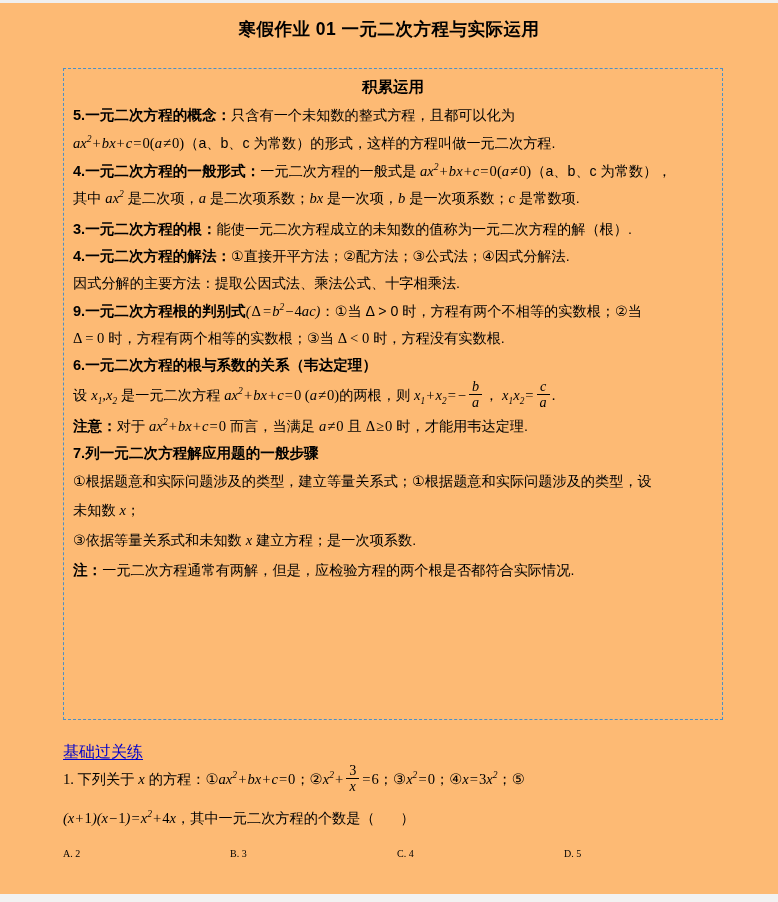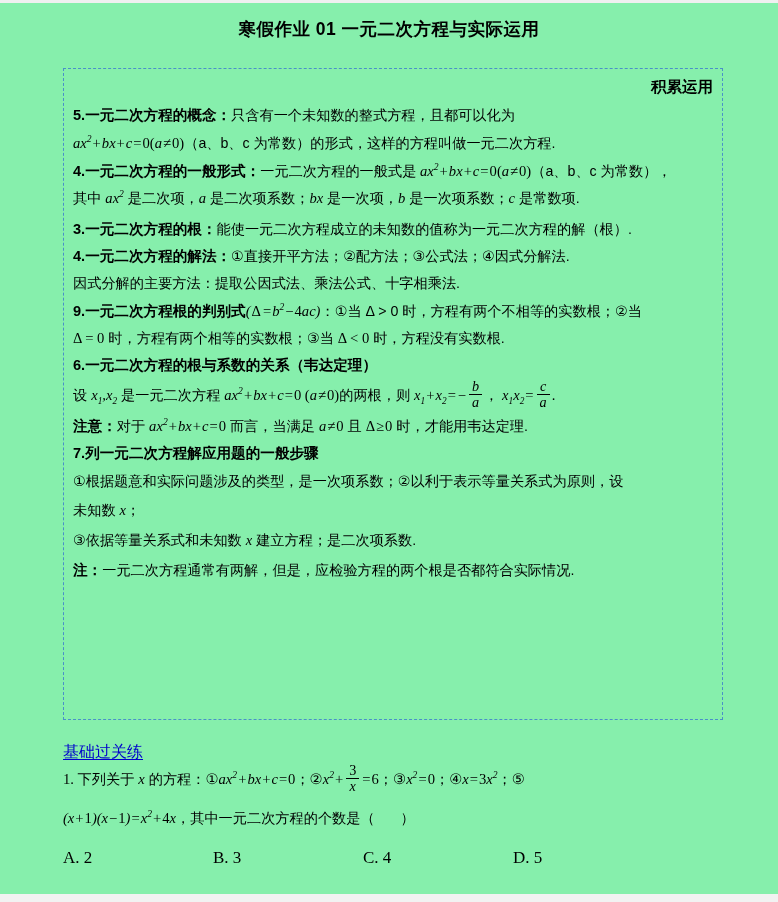--- a/index.html
+++ b/index.html
@@ -18,7 +18,7 @@
   .page {
     width: 778px;
     height: 902px;
-    background: #86efac;
+    background: #fdba74;
     position: relative;
     padding: 0;
   }

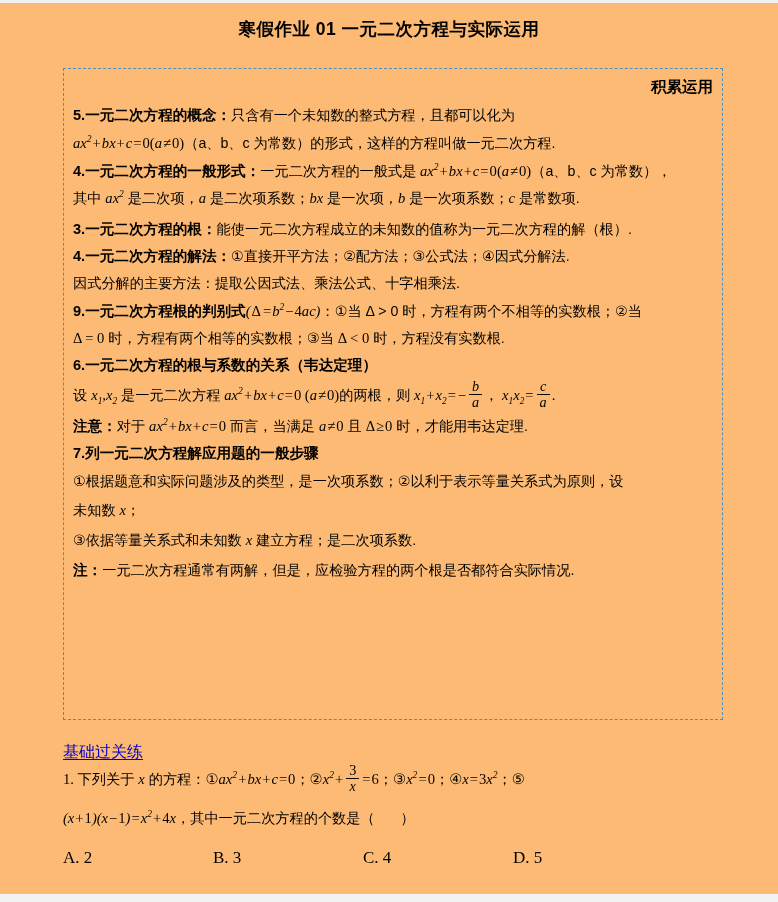--- a/index.html
+++ b/index.html
@@ -56,7 +56,7 @@
     padding: 5px 9px 0 9px;
   }
   .box-heading {
-    text-align: right;
+    text-align: center;
     font-weight: bold;
     font-size: 15.5px;
     font-family: "Liberation Sans", "DejaVu Sans", sans-serif;

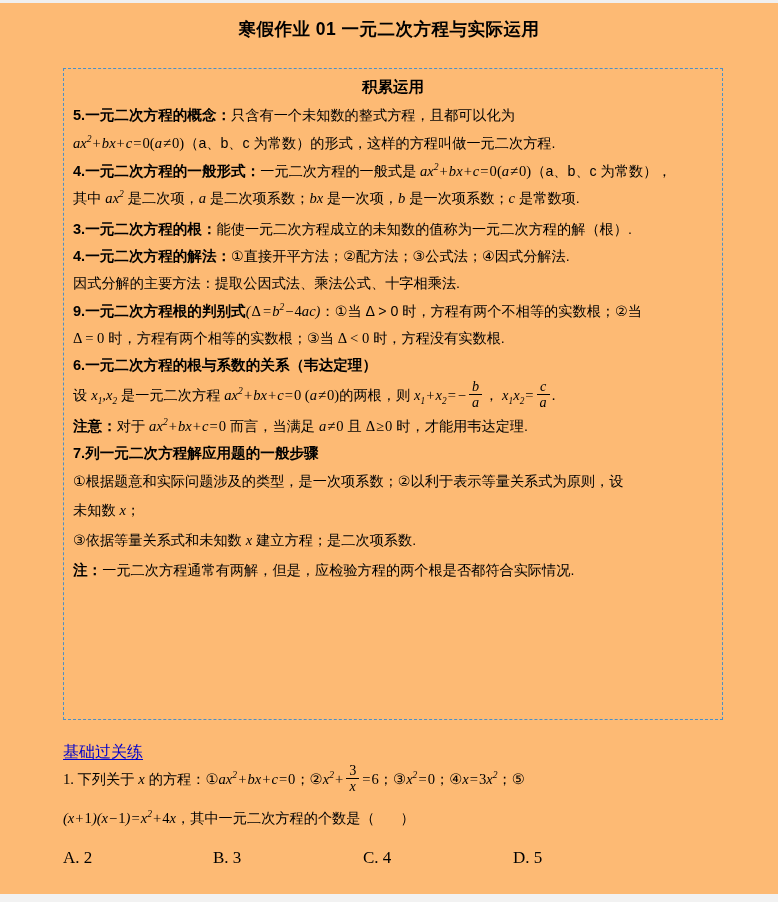--- a/index.html
+++ b/index.html
@@ -194,7 +194,7 @@
       <span class="bold-lead">7.列一元二次方程解应用题的一般步骤</span>
     </div>
     <div class="kline roomy">
-      <span class="cn">①根据题意和实际问题涉及的类型，是一次项系数；②以利于表示等量关系式为原则，设</span>
+      <span class="cn">①根据题意和实际问题涉及的类型，建立等量关系式；①根据题意和实际问题涉及的类型，设</span>
     </div>
     <div class="kline roomy">
       <span class="cn">未知数 </span><span class="mi">x</span><span class="cn">；</span>

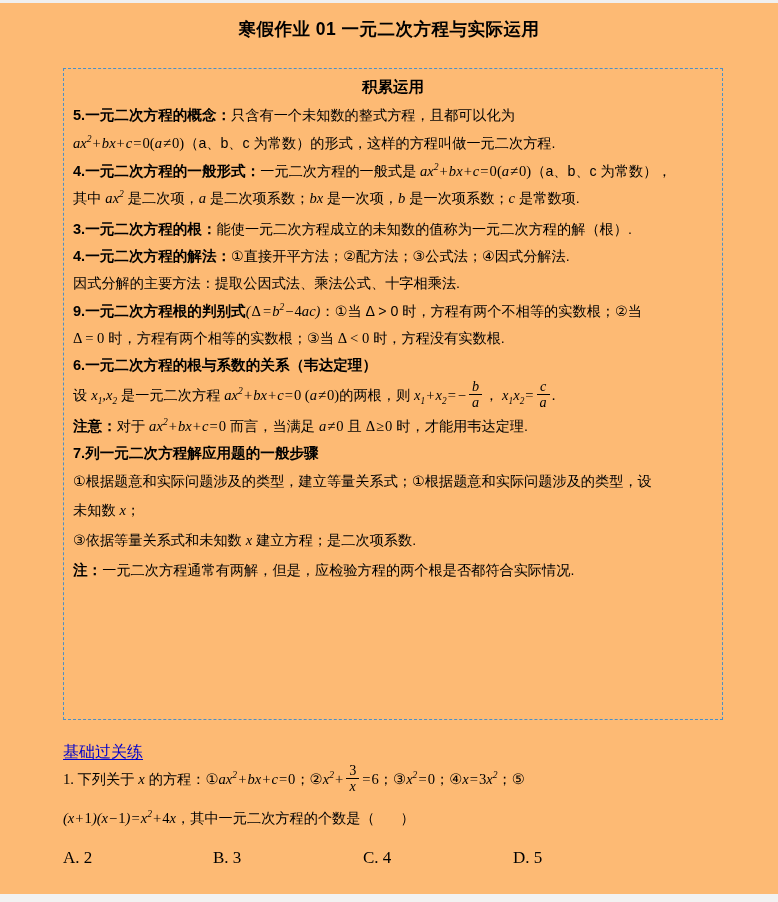--- a/index.html
+++ b/index.html
@@ -200,7 +200,7 @@
       <span class="cn">未知数 </span><span class="mi">x</span><span class="cn">；</span>
     </div>
     <div class="kline roomy">
-      <span class="cn">③依据等量关系式和未知数 </span><span class="mi">x</span><span class="cn"> 建立方程；是二次项系数.</span>
+      <span class="cn">③依据等量关系式和未知数 </span><span class="mi">x</span><span class="cn"> 建立方程；是一次项系数.</span>
     </div>
     <div class="kline roomy">
       <span class="bold-lead">注：</span><span class="cn">一元二次方程通常有两解，但是，应检验方程的两个根是否都符合实际情况.</span>

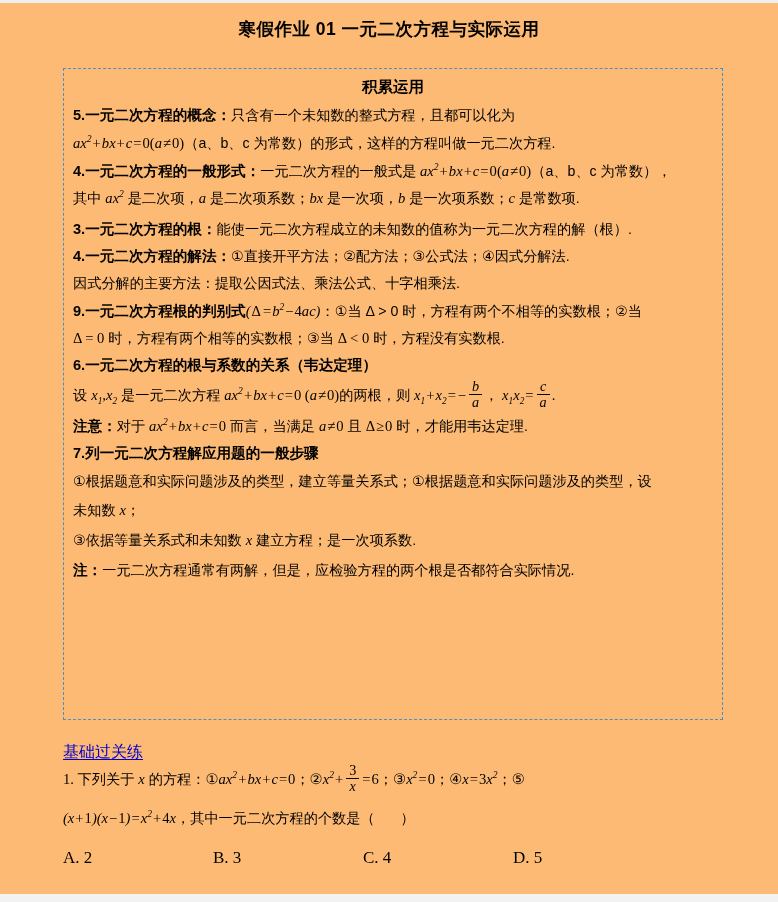--- a/index.html
+++ b/index.html
@@ -129,7 +129,8 @@
   .choices {
     display: flex;
     margin-top: 16px;
-    font-size: 17px;
+    font-size: 10px;
+    gap: 17px;
   }
   .choices .ch { width: 150px; }
   .choice-letter { font-family: "Liberation Serif", "DejaVu Serif", serif; }

